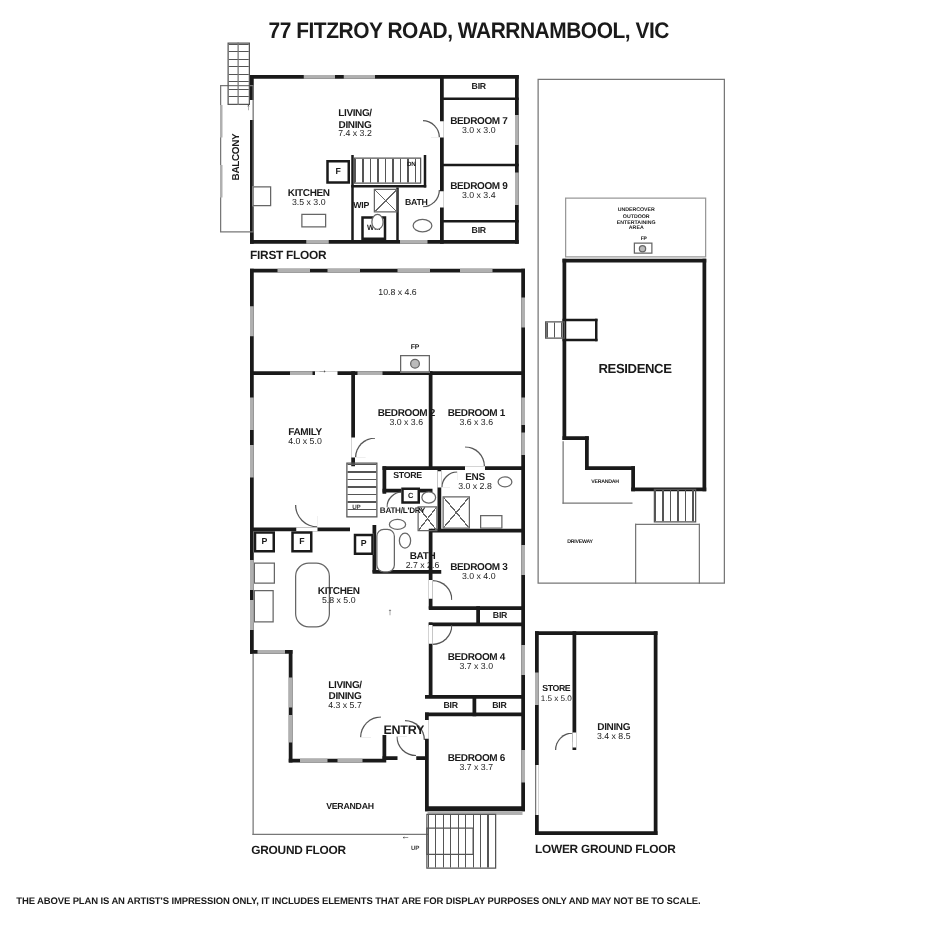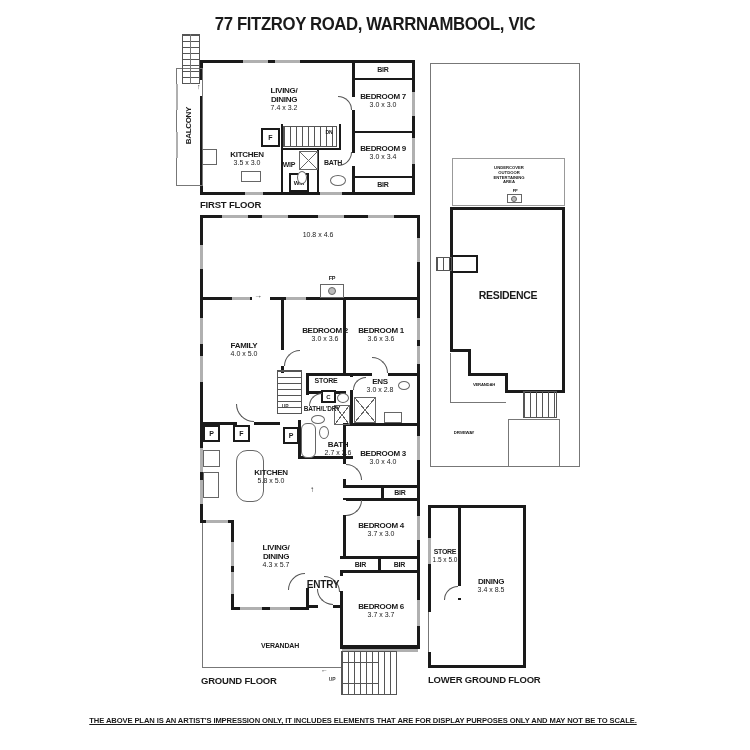--- a/index.html
+++ b/index.html
@@ -35,8 +35,8 @@
             font-size:18px; letter-spacing:-0.4px; transform:scaleX(0.93); }
   #internal { position:absolute; left:115px; top:696px; width:495px; text-align:center;
               font-weight:bold; font-size:12px; letter-spacing:-0.2px; }
-  .discl  { position:absolute; left:13px; width:700px; text-align:center; font-weight:bold;
-            font-size:7.6px; letter-spacing:-0.1px;text-decoration:underline; }
+  .discl  { position:absolute; left:13px; width:700px; text-align:left; font-weight:bold;
+            font-size:7.6px; letter-spacing:-0.1px; }
 </style>
 </head>
 <body>

